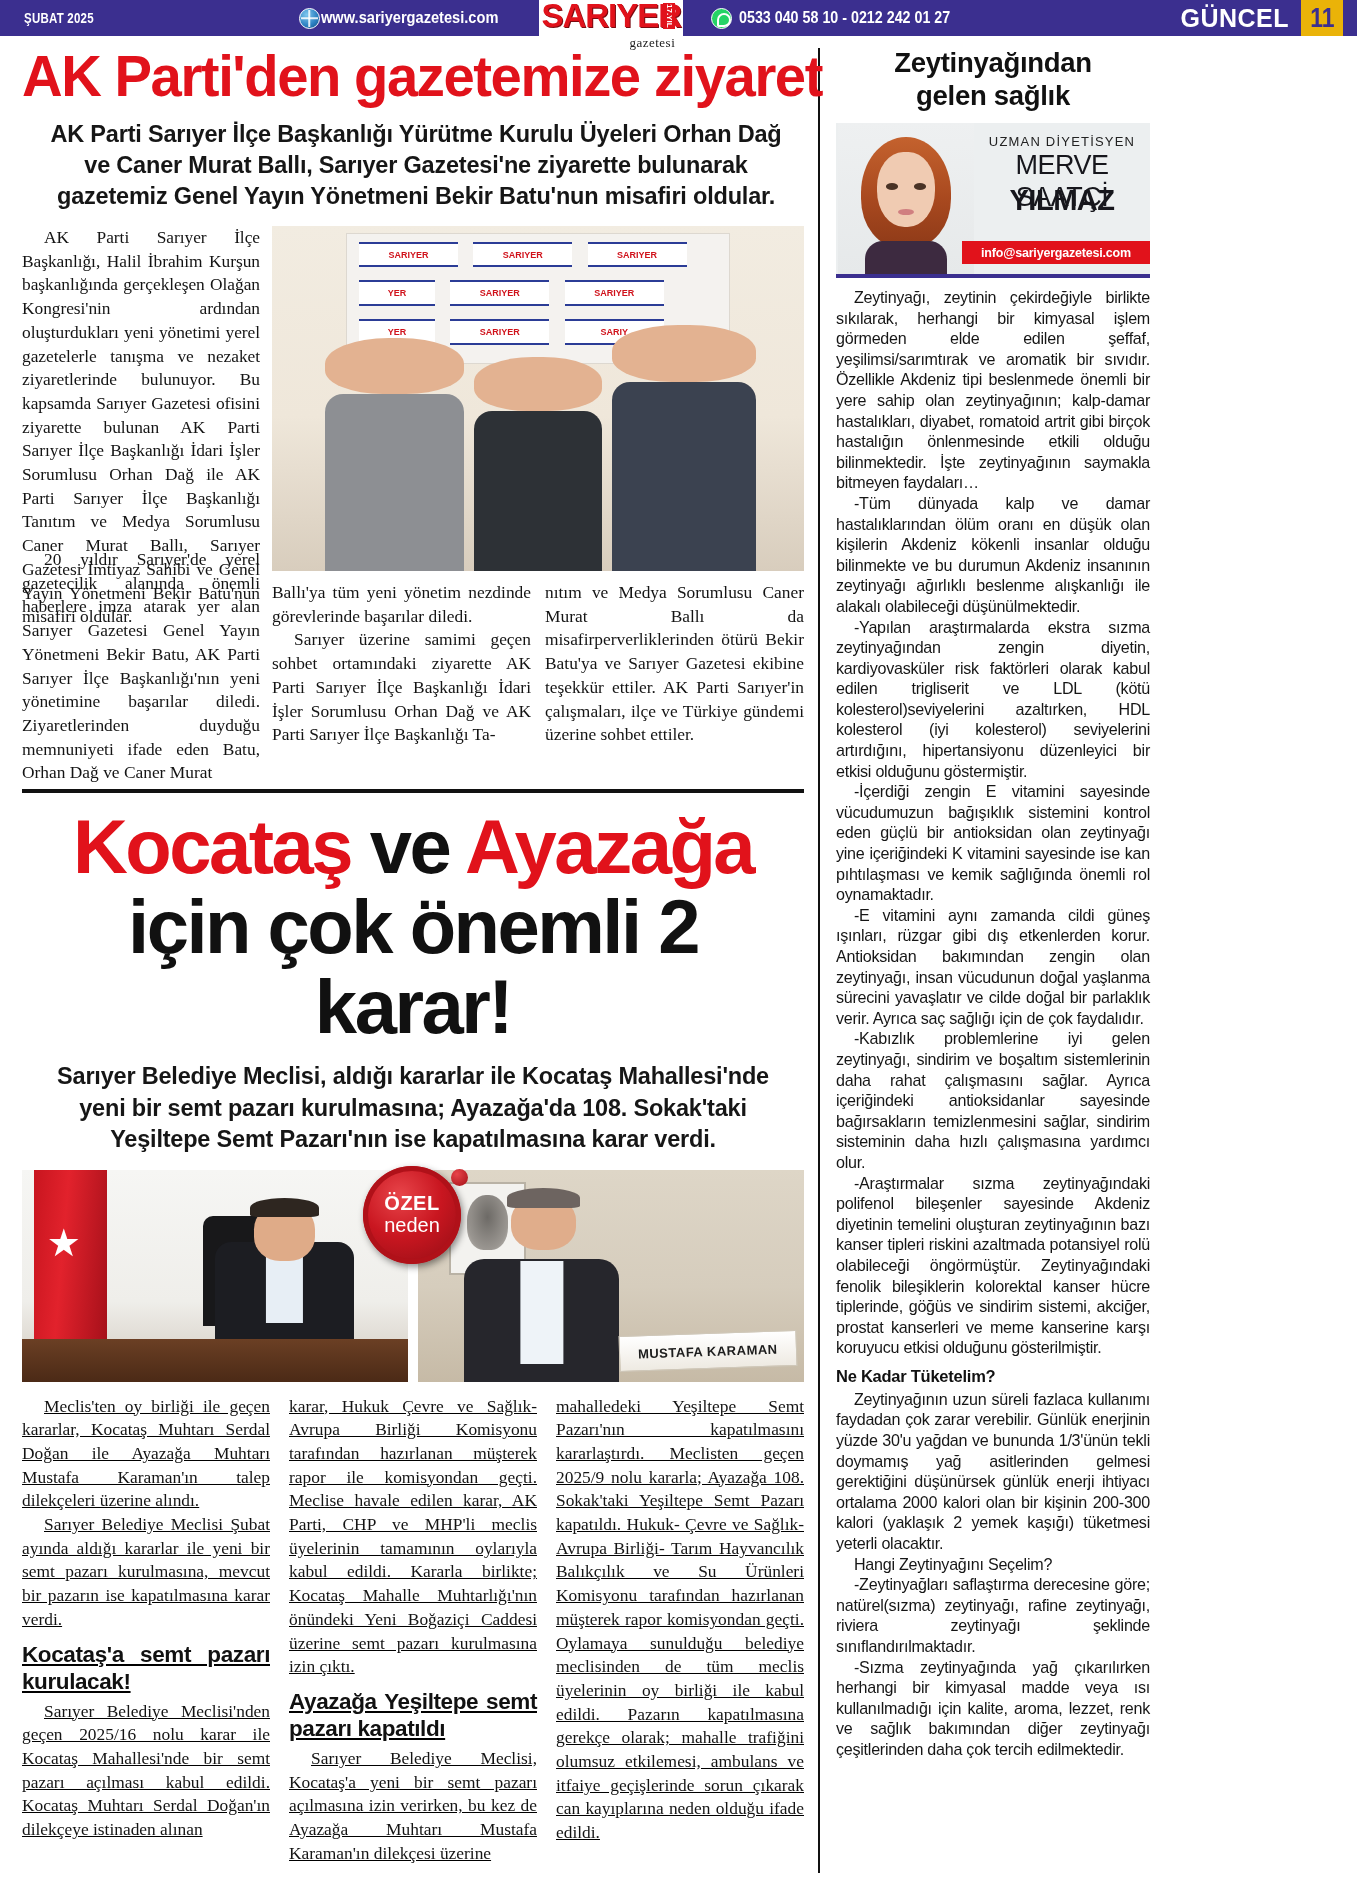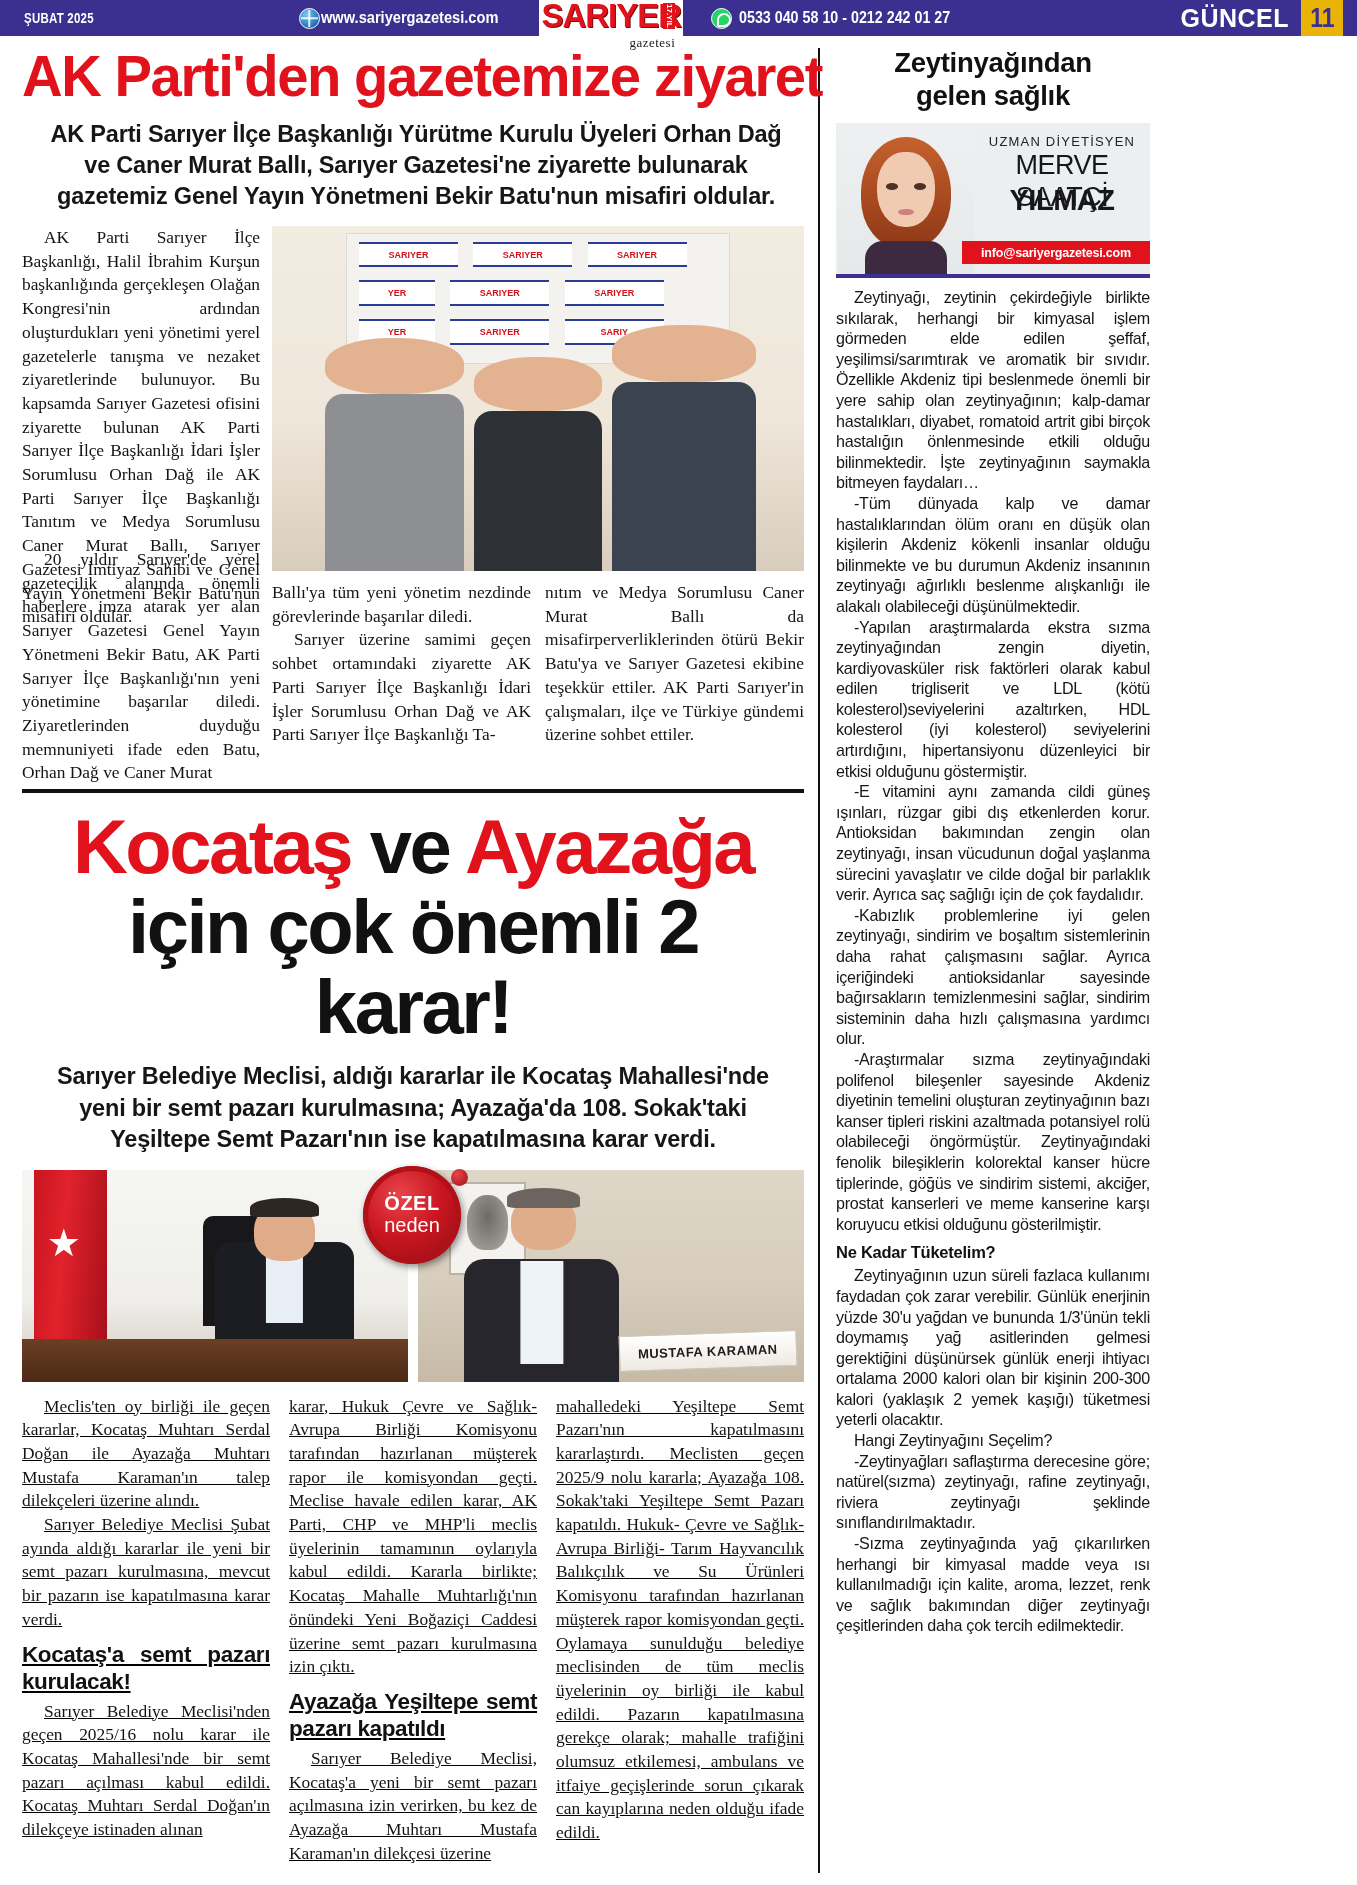--- a/index.html
+++ b/index.html
@@ -543,6 +543,7 @@
       <p>Zeytinyağı, zeytinin çekirdeğiyle birlikte sıkılarak, herhangi bir kimyasal işlem görmeden elde edilen şeffaf, yeşilimsi/sarımtırak ve aromatik bir sıvıdır. Özellikle Akdeniz tipi beslenmede önemli bir yere sahip olan zeytinyağının; kalp-damar hastalıkları, diyabet, romatoid artrit gibi birçok hastalığın önlenmesinde etkili olduğu bilinmektedir. İşte zeytinyağının saymakla bitmeyen faydaları…</p>
       <p>-Tüm dünyada kalp ve damar hastalıklarından ölüm oranı en düşük olan kişilerin Akdeniz kökenli insanlar olduğu bilinmekte ve bu durumun Akdeniz insanının zeytinyağı ağırlıklı beslenme alışkanlığı ile alakalı olabileceği düşünülmektedir.</p>
       <p>-Yapılan araştırmalarda ekstra sızma zeytinyağından zengin diyetin, kardiyovasküler risk faktörleri olarak kabul edilen trigliserit ve LDL (kötü kolesterol)seviyelerini azaltırken, HDL kolesterol (iyi kolesterol) seviyelerini artırdığını, hipertansiyonu düzenleyici bir etkisi olduğunu göstermiştir.</p>
+      <p>-İçerdiği zengin E vitamini sayesinde vücudumuzun bağışıklık sistemini kontrol eden güçlü bir antioksidan olan zeytinyağı yine içeriğindeki K vitamini sayesinde ise kan pıhtılaşması ve kemik sağlığında önemli rol oynamaktadır.</p>
       <p>-E vitamini aynı zamanda cildi güneş ışınları, rüzgar gibi dış etkenlerden korur. Antioksidan bakımından zengin olan zeytinyağı, insan vücudunun doğal yaşlanma sürecini yavaşlatır ve cilde doğal bir parlaklık verir. Ayrıca saç sağlığı için de çok faydalıdır.</p>
       <p>-Kabızlık problemlerine iyi gelen zeytinyağı, sindirim ve boşaltım sistemlerinin daha rahat çalışmasını sağlar. Ayrıca içeriğindeki antioksidanlar sayesinde bağırsakların temizlenmesini sağlar, sindirim sisteminin daha hızlı çalışmasına yardımcı olur.</p>
       <p>-Araştırmalar sızma zeytinyağındaki polifenol bileşenler sayesinde Akdeniz diyetinin temelini oluşturan zeytinyağının bazı kanser tipleri riskini azaltmada potansiyel rolü olabileceği öngörmüştür. Zeytinyağındaki fenolik bileşiklerin kolorektal kanser hücre tiplerinde, göğüs ve sindirim sistemi, akciğer, prostat kanserleri ve meme kanserine karşı koruyucu etkisi olduğunu gösterilmiştir.</p>

